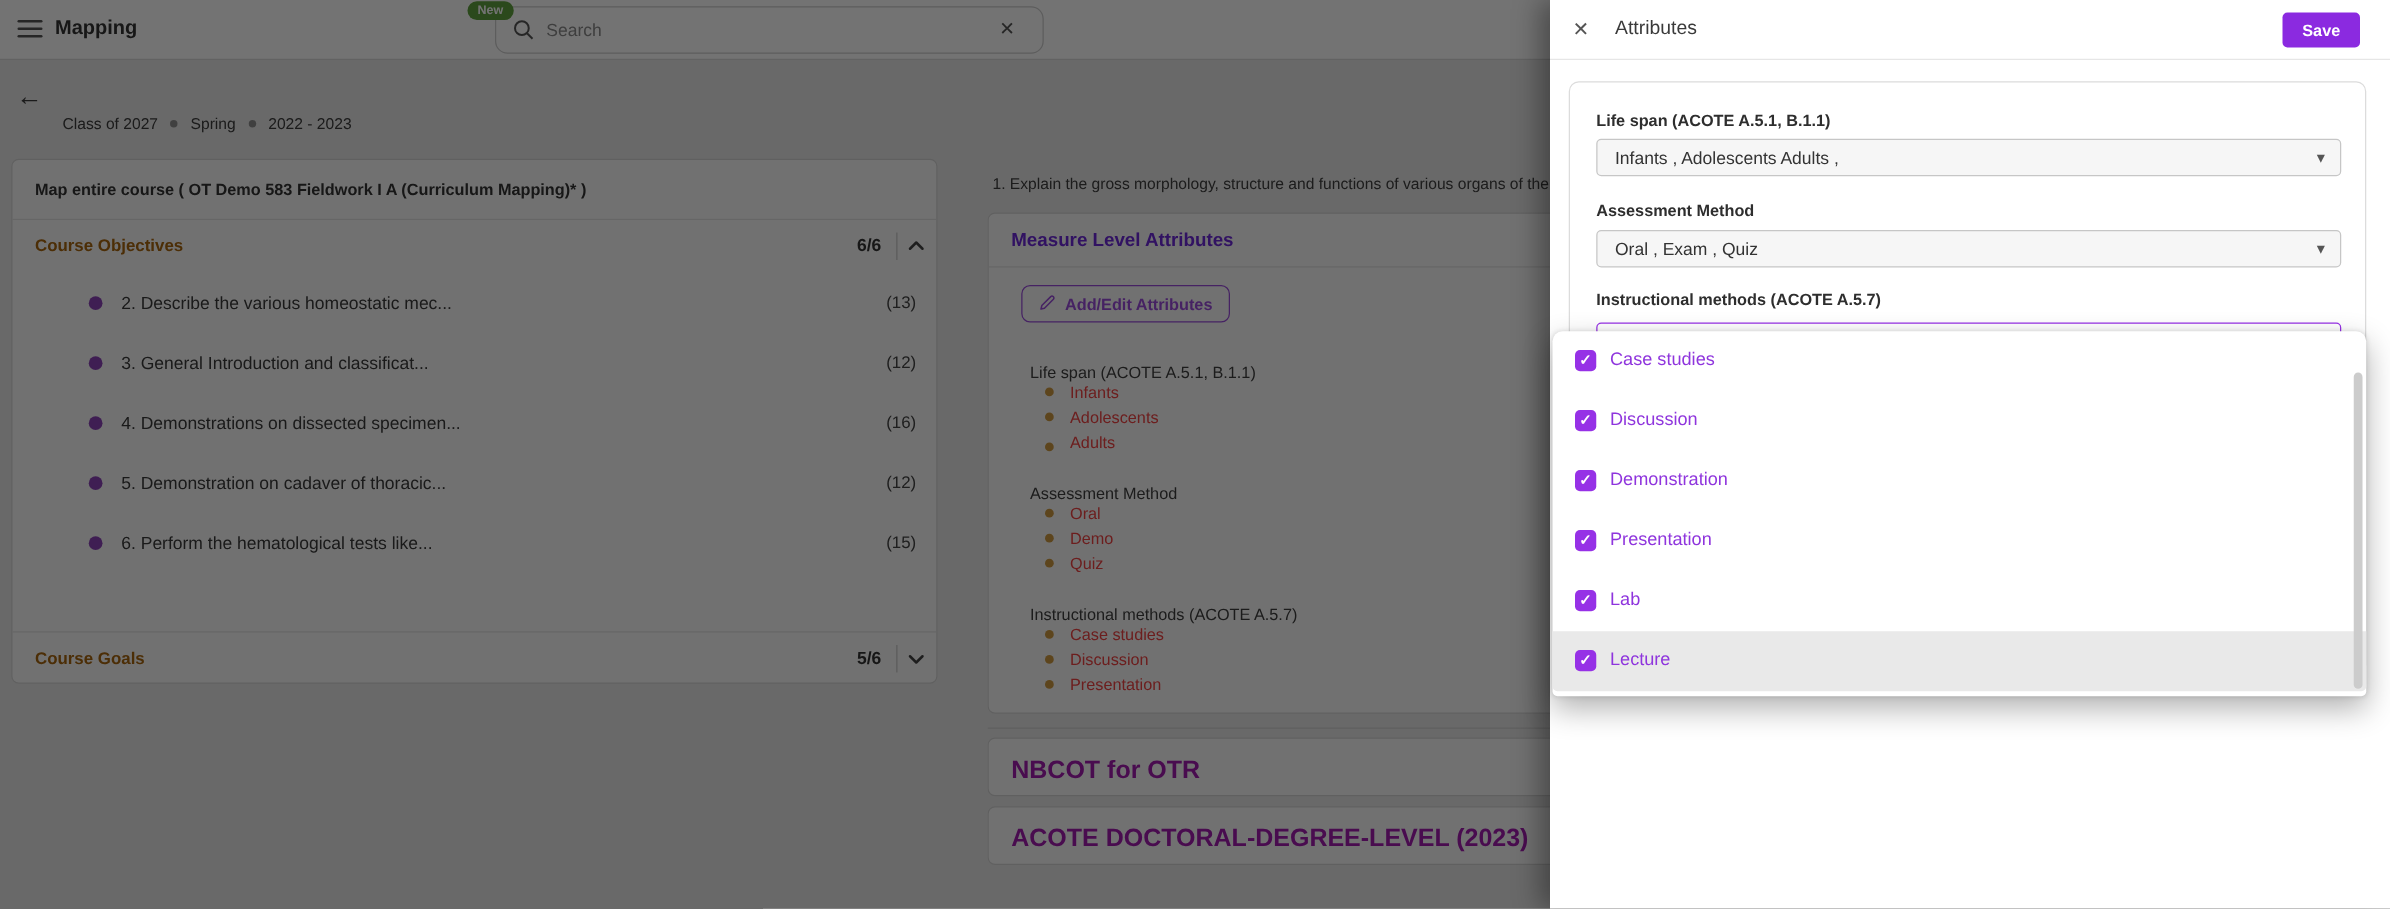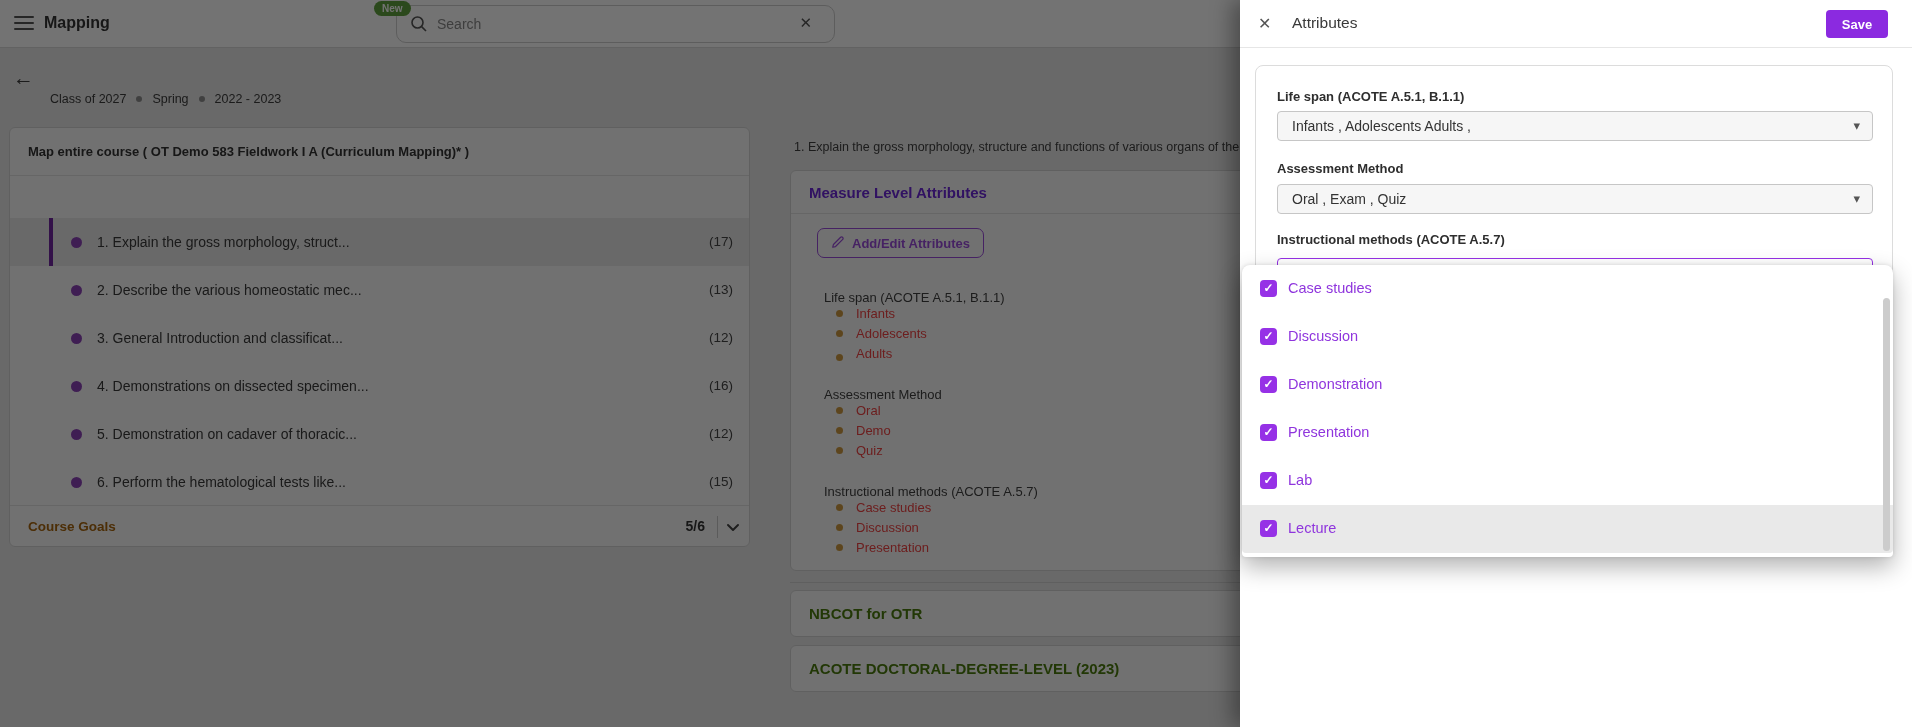--- a/index.html
+++ b/index.html
@@ -119,6 +119,16 @@
     <div class="map-row">
       <span class="map-row-label">Map entire course ( OT Demo 583 Fieldwork I A (Curriculum Mapping)* )</span>
     </div>
+    <div class="sec-header obj">
+      <span class="sec-title">Course Objectives</span>
+      <span class="sec-count">6/6</span>
+      <span class="sec-divider"></span>
+      <span class="sec-chevron">
+        <svg width="16" height="16" viewBox="0 0 16 16">
+            <polyline points="3,10 8,5 13,10" fill="none" stroke="#444" stroke-width="2" stroke-linecap="round" stroke-linejoin="round"></polyline>
+          </svg>
+      </span>
+    </div>
     <div class="obj-list">
       <div class="obj-item selected">
         <span class="sel-bar"></span>

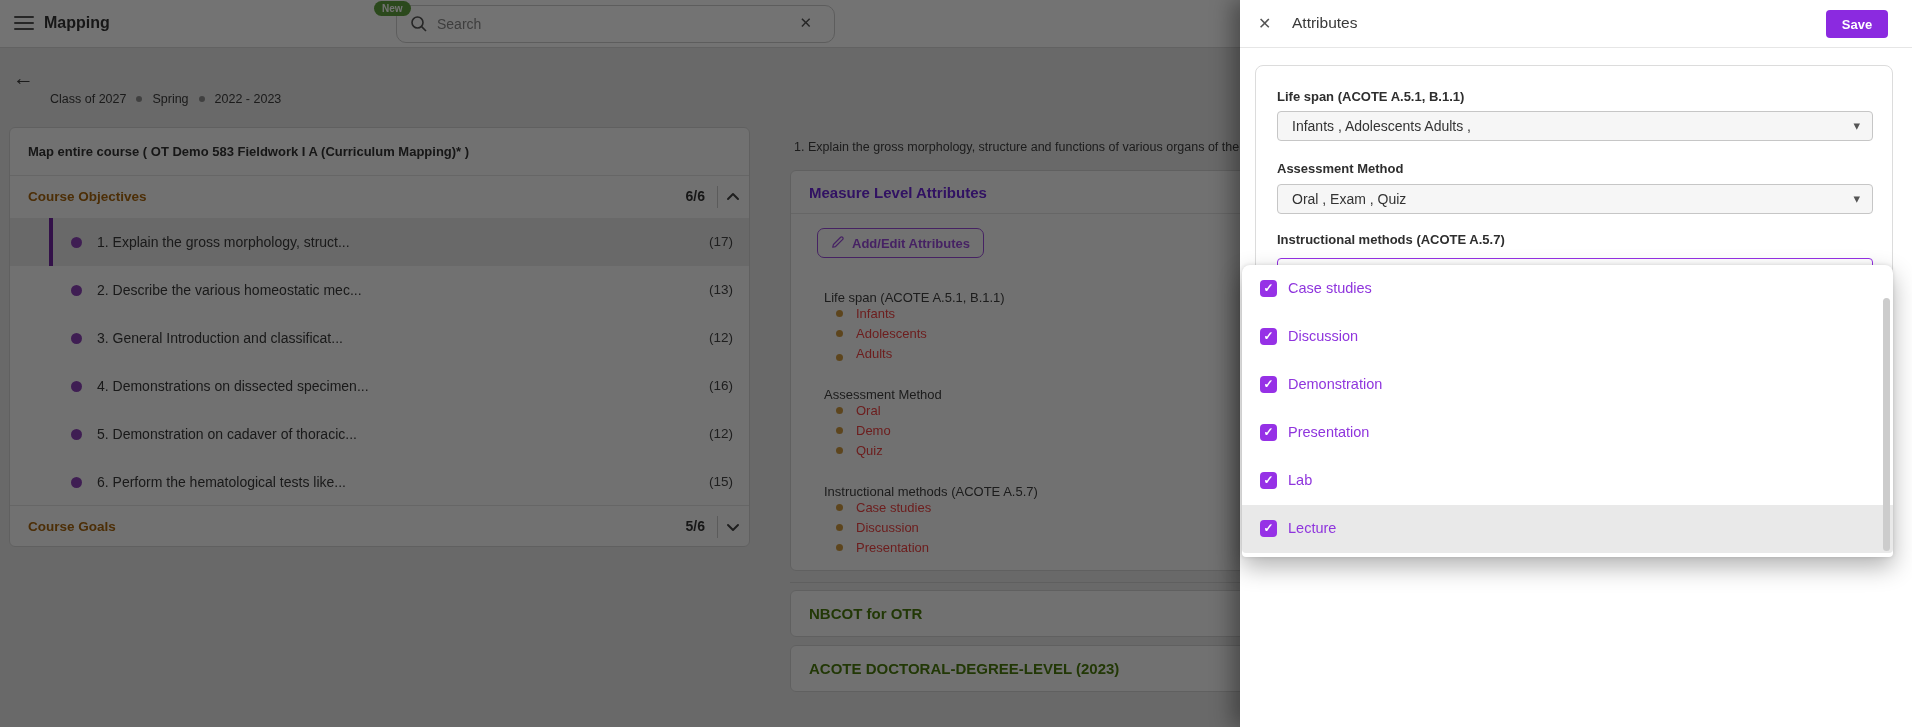--- a/index.html
+++ b/index.html
@@ -130,12 +130,6 @@
       </span>
     </div>
     <div class="obj-list">
-      <div class="obj-item selected">
-        <span class="sel-bar"></span>
-        <span class="obj-bullet"></span>
-        <span class="obj-text">1. Explain the gross morphology, struct...</span>
-        <span class="obj-count">(17)</span>
-      </div>
       <div class="obj-item">
 
         <span class="obj-bullet"></span>

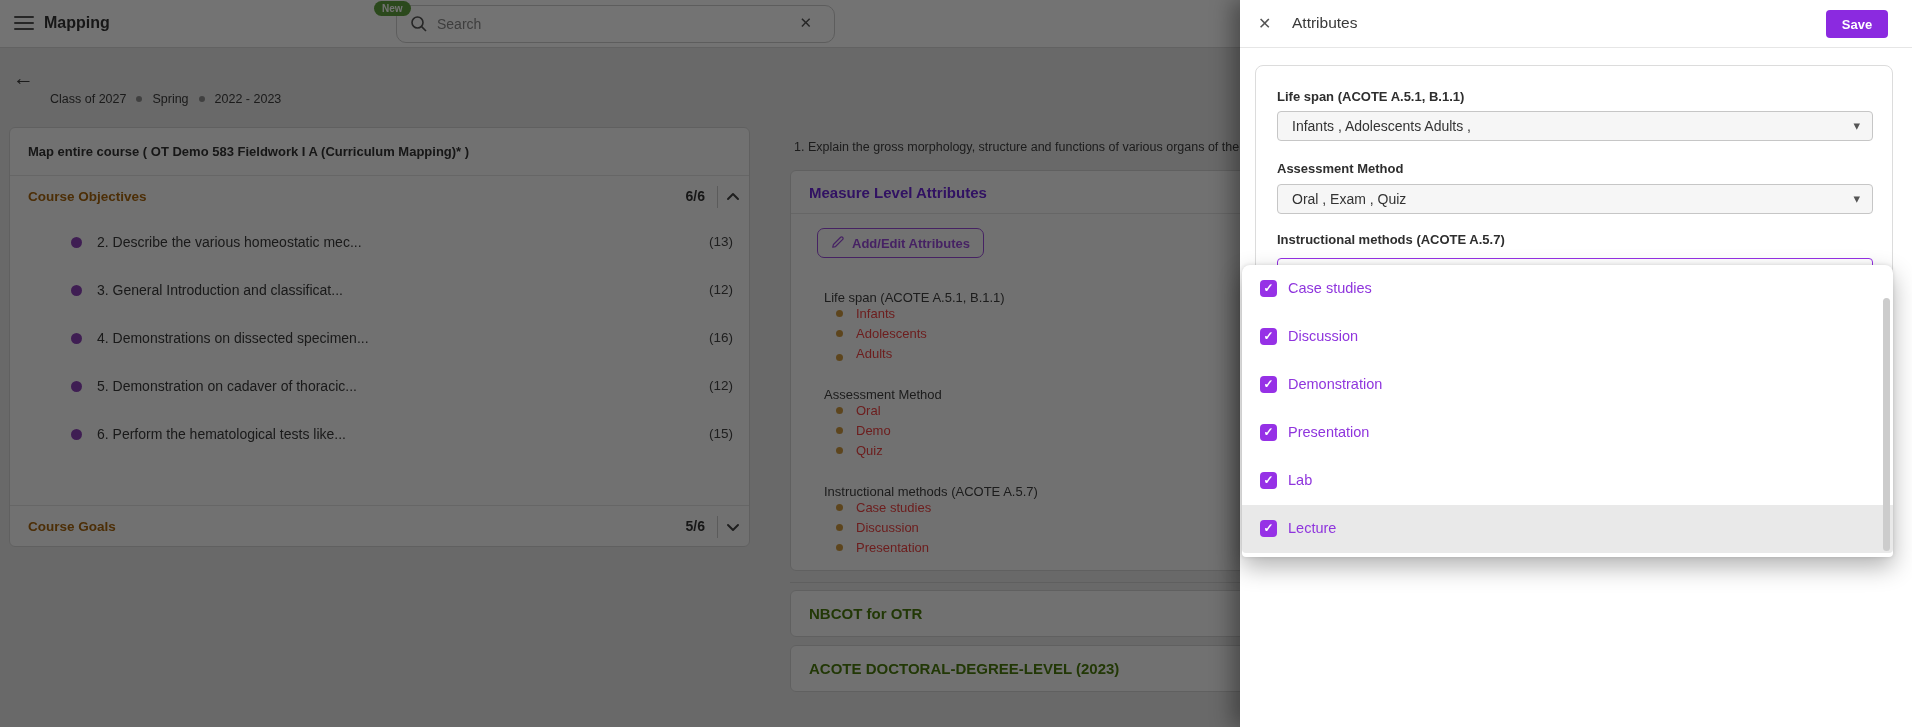--- a/index.html
+++ b/index.html
@@ -58,7 +58,7 @@
   .amber-dot { width:7px; height:7px; border-radius:50%; background:#cf9a40; display:inline-block; }
   .mid-hr { position:absolute; left:0; top:534px; width:460px; height:1px; background:#d2d2d2; }
   .std-card { position:absolute; left:0; width:700px; height:47px; background:#fbfbfb; border:1px solid #d6d6d6; border-radius:6px; }
-  .std-card-title { position:absolute; left:18px; top:14px; font-size:15px; font-weight:bold; color:#4d7c0f; }
+  .std-card-title { position:absolute; left:18px; top:14px; font-size:20px; font-weight:bold; color:#a21caf; }
 
   
   .dim { position:absolute; left:0; top:0; width:1240px; height:727px; background:rgba(0,0,0,0.55); z-index:5; }

